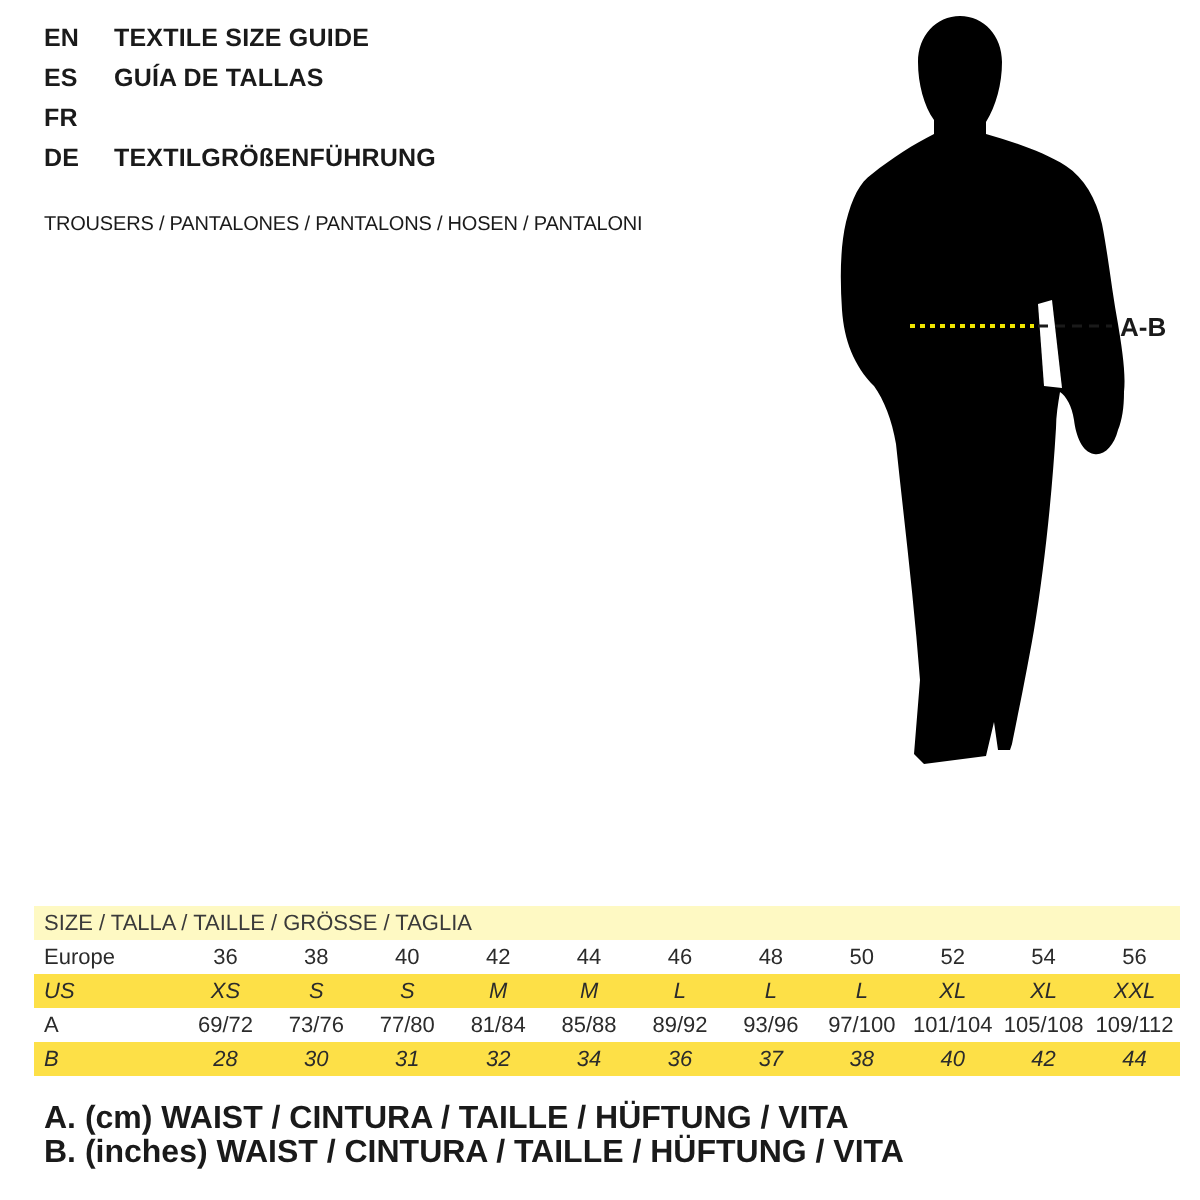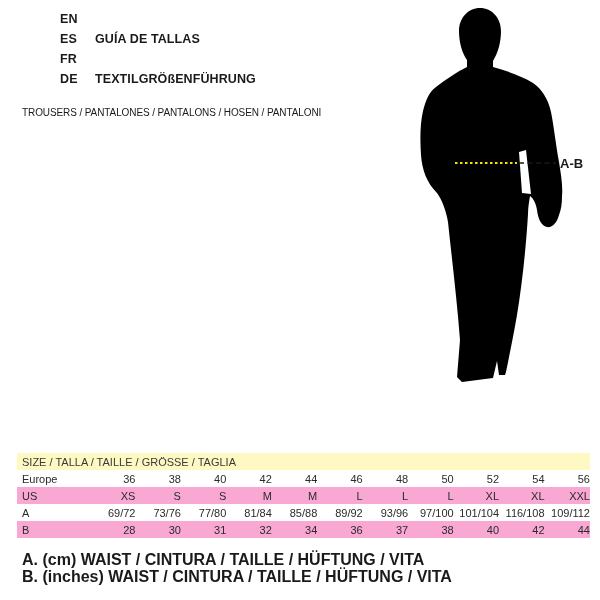--- a/index.html
+++ b/index.html
@@ -11,7 +11,7 @@
   
   .lang-block { position:absolute; left:22px; top:9px; }
   .lang-row { display:flex; height:20px; align-items:center; font-size:12.5px; font-weight:700; letter-spacing:0.1px; }
-  .lang-code { width:35px;margin-left:38px; }
+  .lang-code { width:35px; }
   .category { position:absolute; left:22px; top:107px; font-size:10px; font-weight:400; letter-spacing:-0.1px; }
 
   

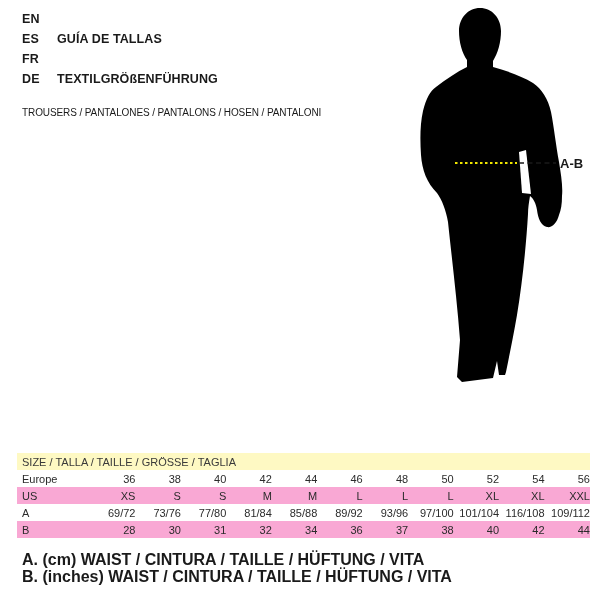--- a/index.html
+++ b/index.html
@@ -39,6 +39,7 @@
   <div class="lang-block">
     <div class="lang-row">
       <span class="lang-code">EN</span>
+      <span class="lang-label">TEXTILE SIZE GUIDE</span>
     </div>
     <div class="lang-row">
       <span class="lang-code">ES</span>

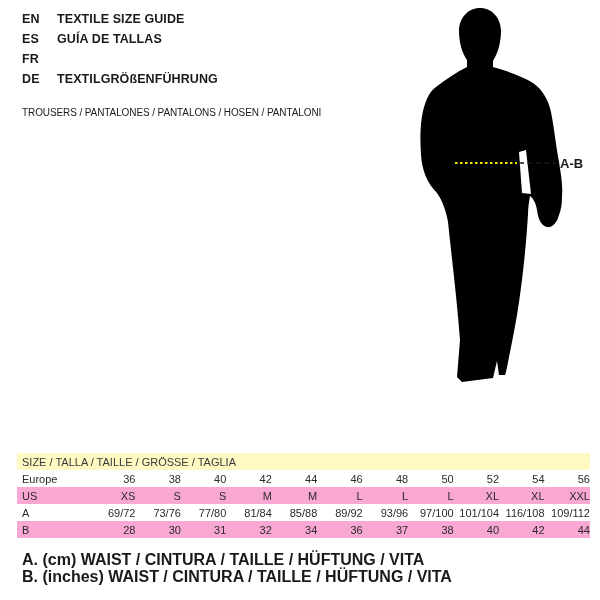--- a/index.html
+++ b/index.html
@@ -26,7 +26,7 @@
   .st-row { height:17px; display:flex; align-items:center; color:#2b2b2b; }
   .st-row.alt { background:#f9a8d4; }
   .st-label { width:68px; padding-left:5px; }
-  .st-cell { flex:1; text-align:right; }
+  .st-cell { flex:1; text-align:center; }
 
   
   .notes { position:absolute; left:22px; top:552px; font-size:16px; font-weight:700; line-height:16.5px; }

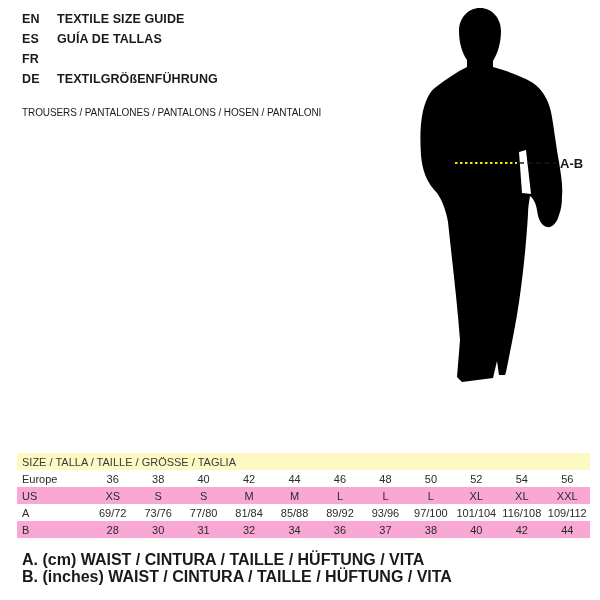--- a/index.html
+++ b/index.html
@@ -24,7 +24,7 @@
   .size-table { position:absolute; left:17px; top:453px; width:573px; font-size:11px; }
   .st-header { height:17px; background:#fef9c3; display:flex; align-items:center; padding-left:5px; color:#3a3a3a; }
   .st-row { height:17px; display:flex; align-items:center; color:#2b2b2b; }
-  .st-row.alt { background:#f9a8d4; }
+  .st-row.alt { background:#fde047;font-style:italic; }
   .st-label { width:68px; padding-left:5px; }
   .st-cell { flex:1; text-align:center; }
 

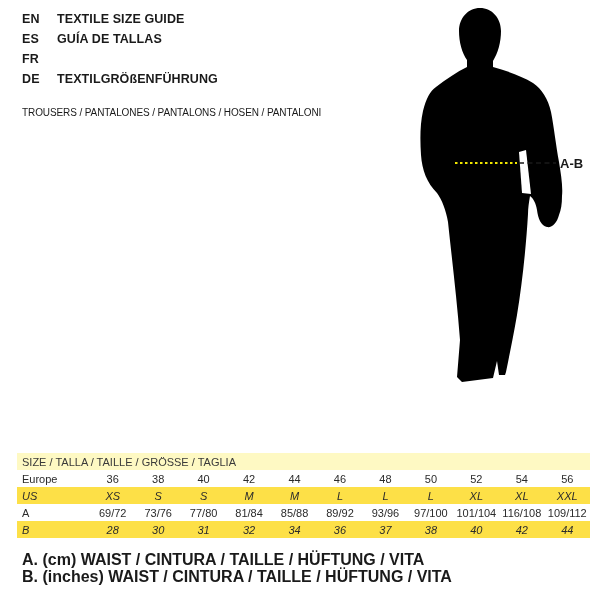--- a/index.html
+++ b/index.html
@@ -133,7 +133,7 @@
       <span class="st-cell">93/96</span>
       <span class="st-cell">97/100</span>
       <span class="st-cell">101/104</span>
-      <span class="st-cell">116/108</span>
+      <span class="st-cell">105/108</span>
       <span class="st-cell">109/112</span>
     </div>
 

